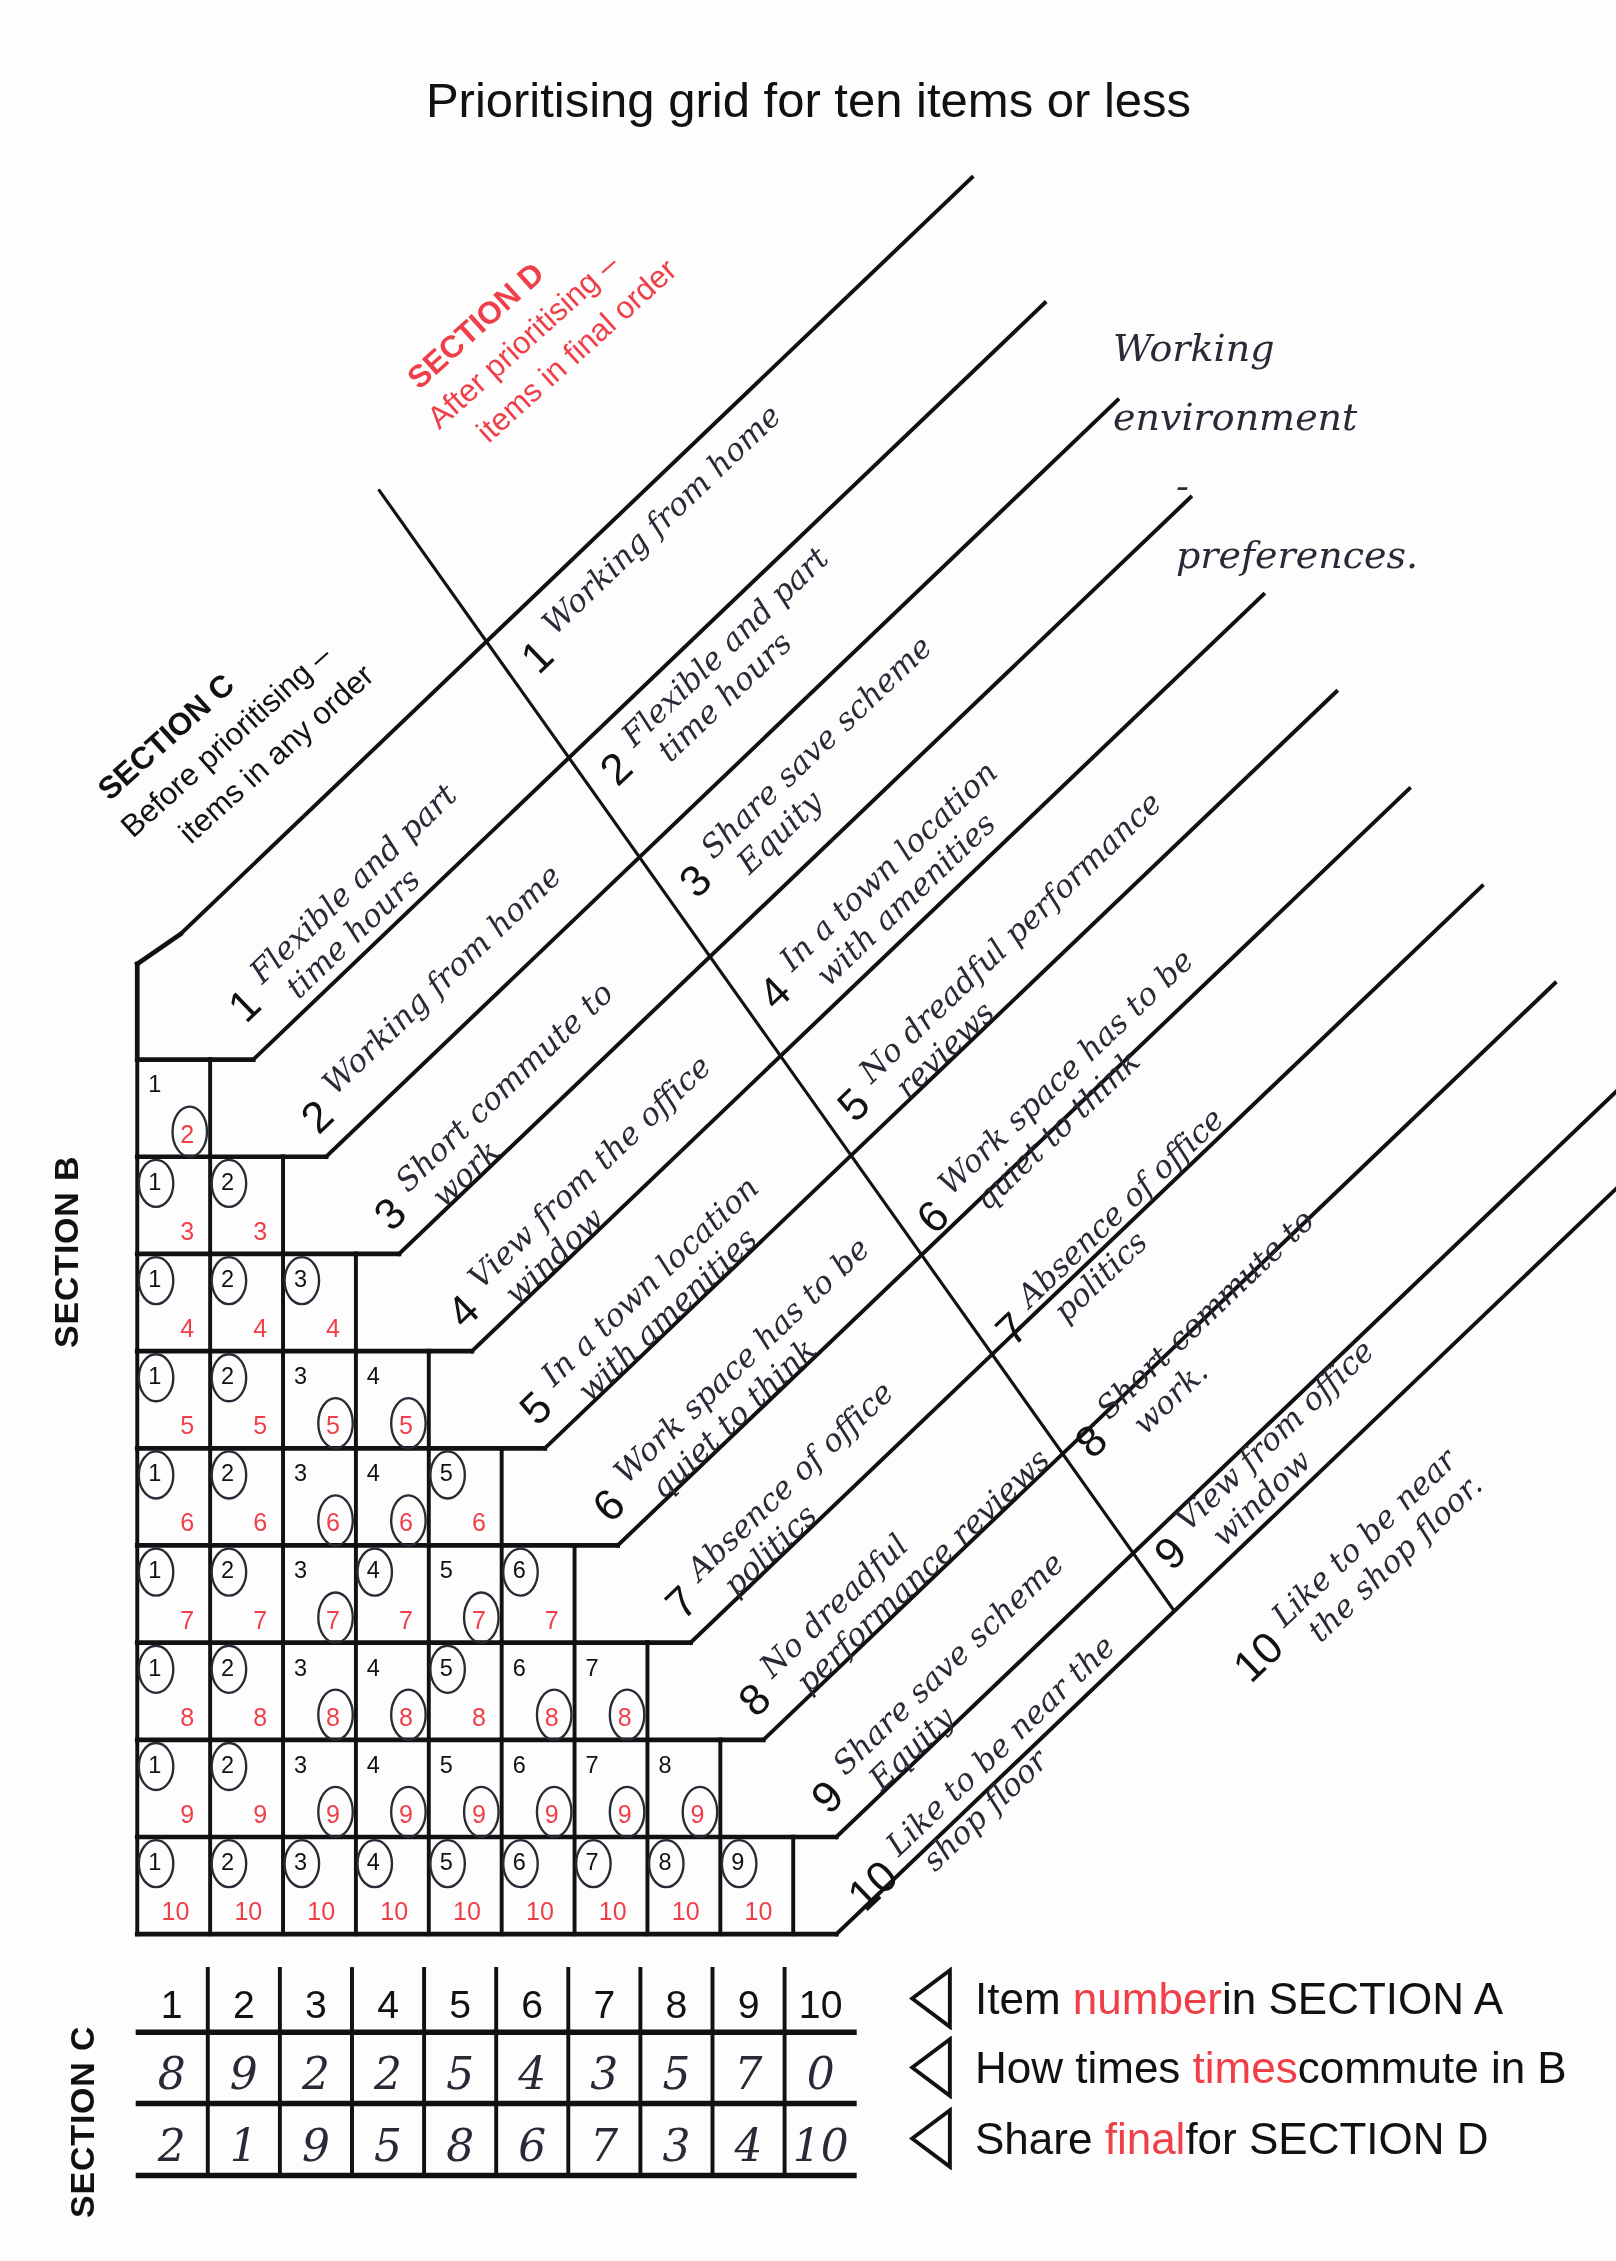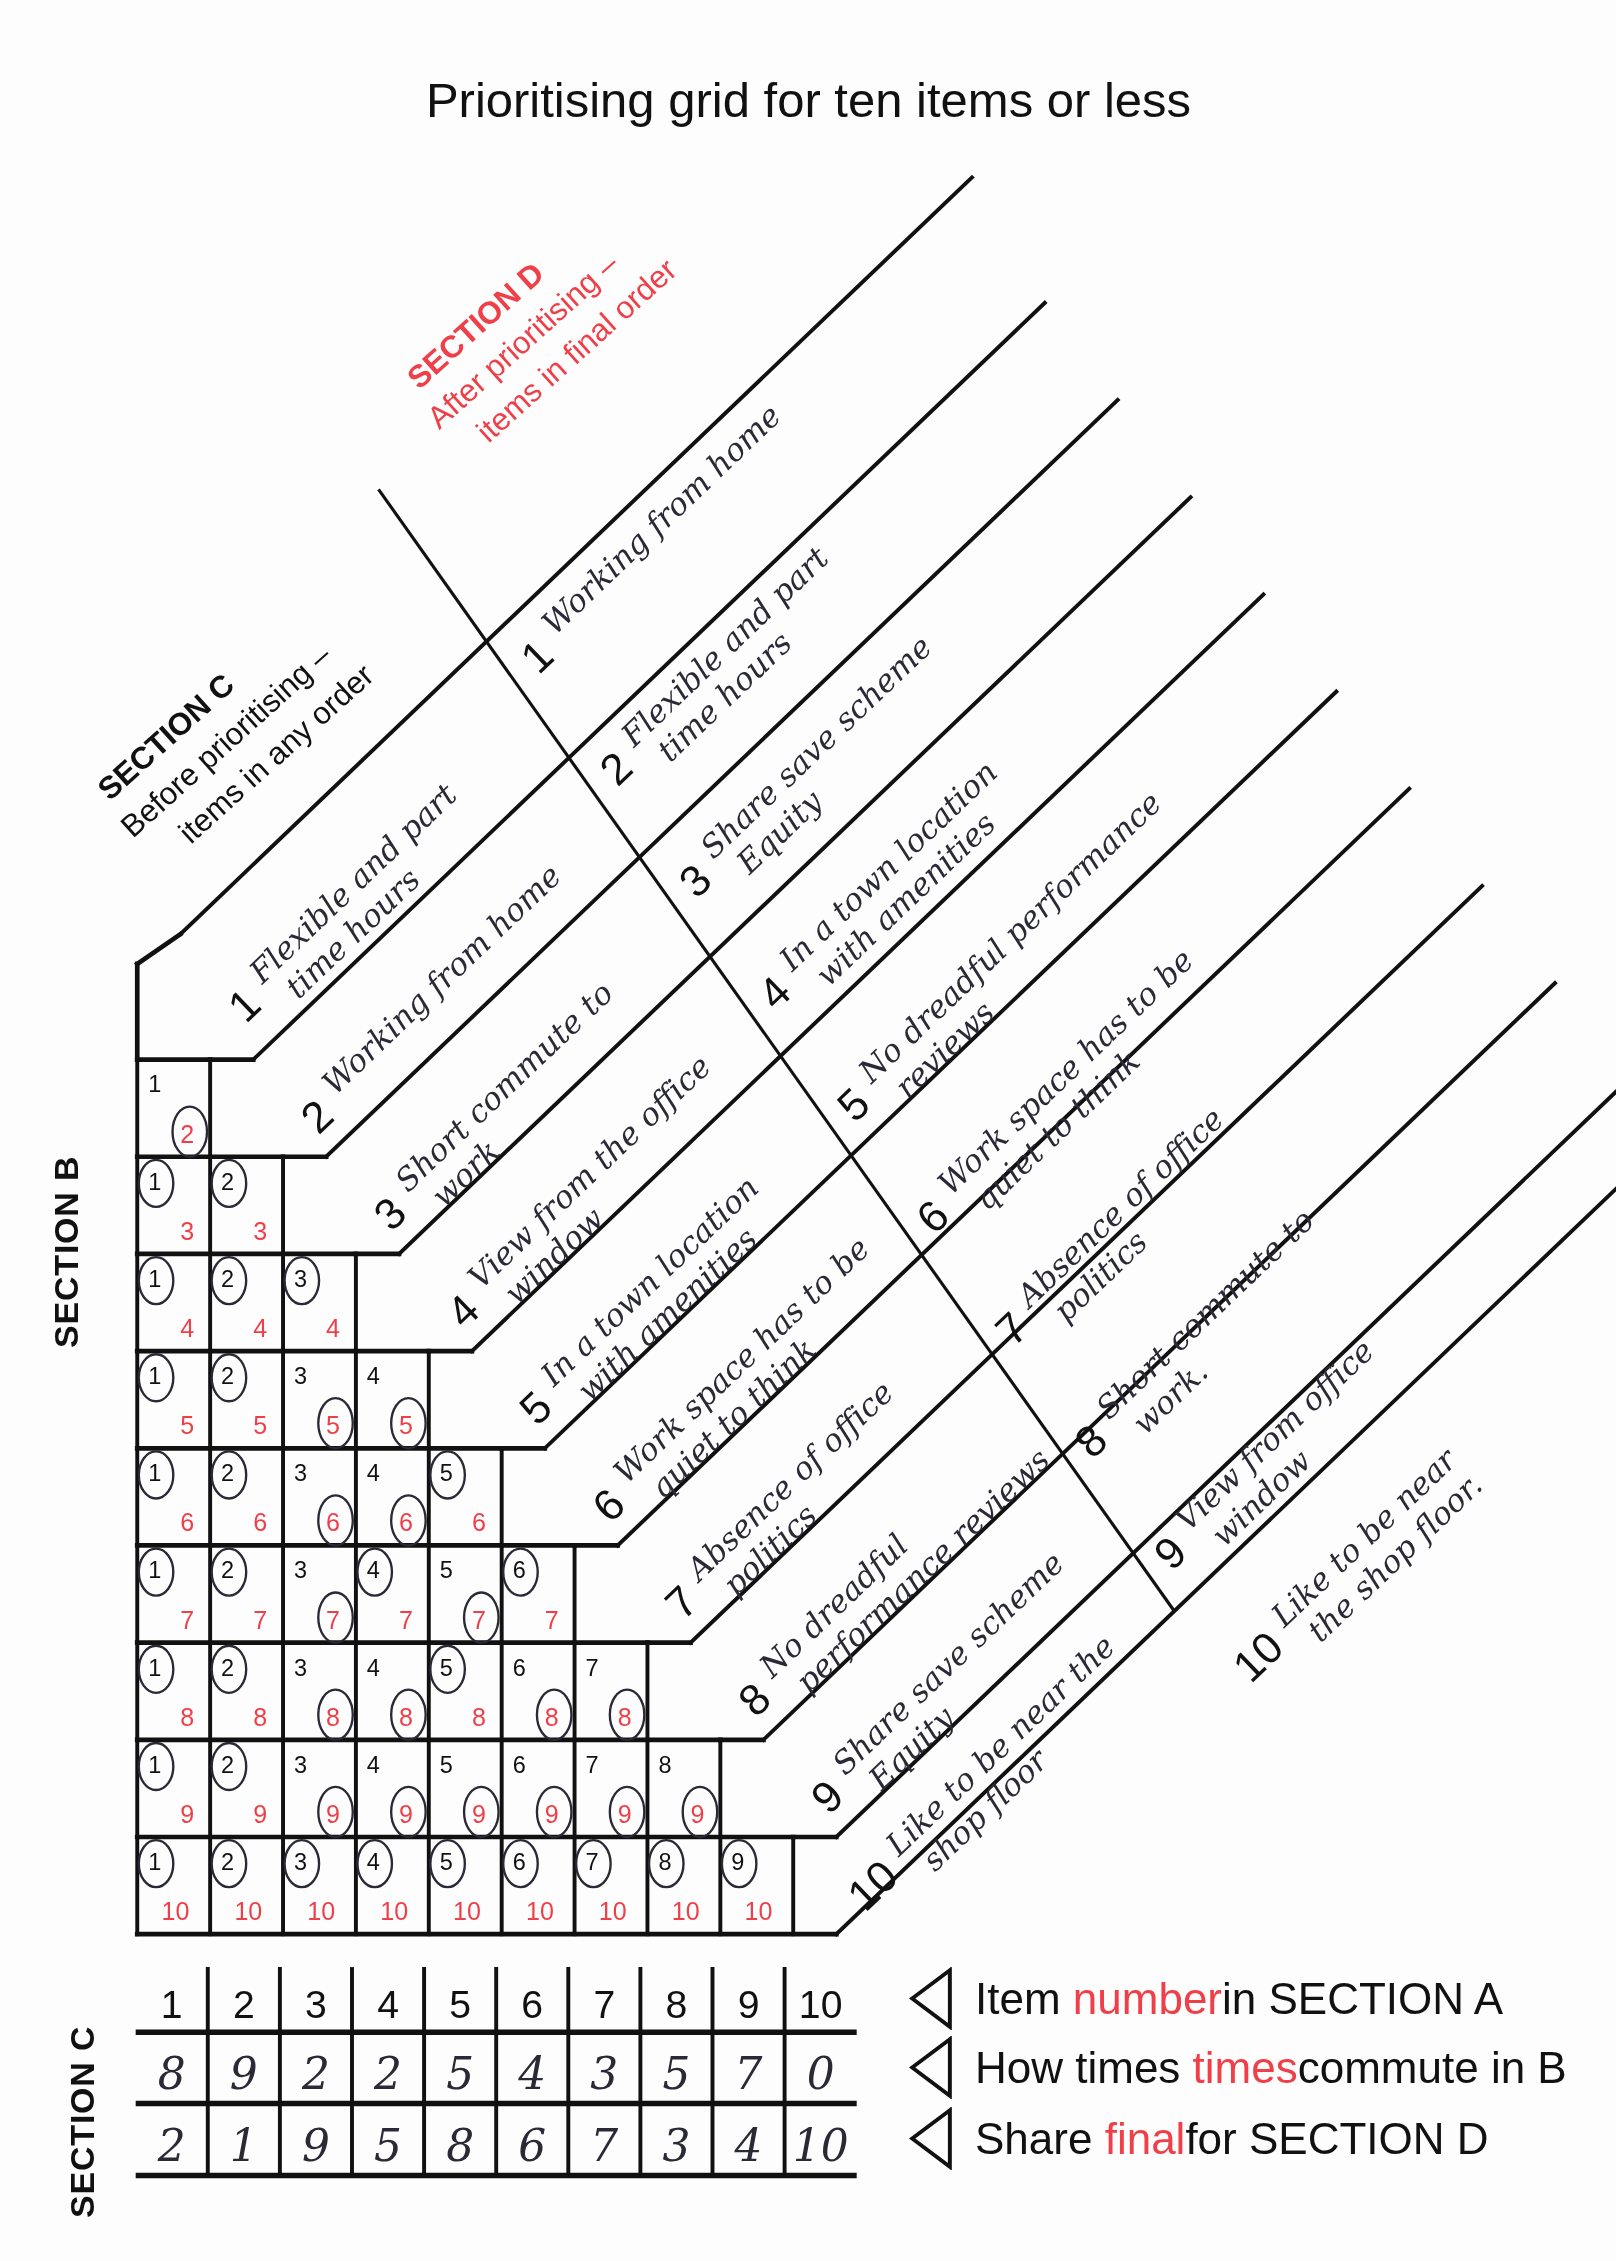--- a/index.html
+++ b/index.html
@@ -23,6 +23,7 @@
   <div class="title">Prioritising grid for ten items or less</div>
 
   <div class="note">
+    <div>Working environment</div>
   </div>
 
   <svg id="grid-svg" width="1617" height="2261" viewBox="0 0 2063 2885" style="position:absolute;left:0;top:0;">

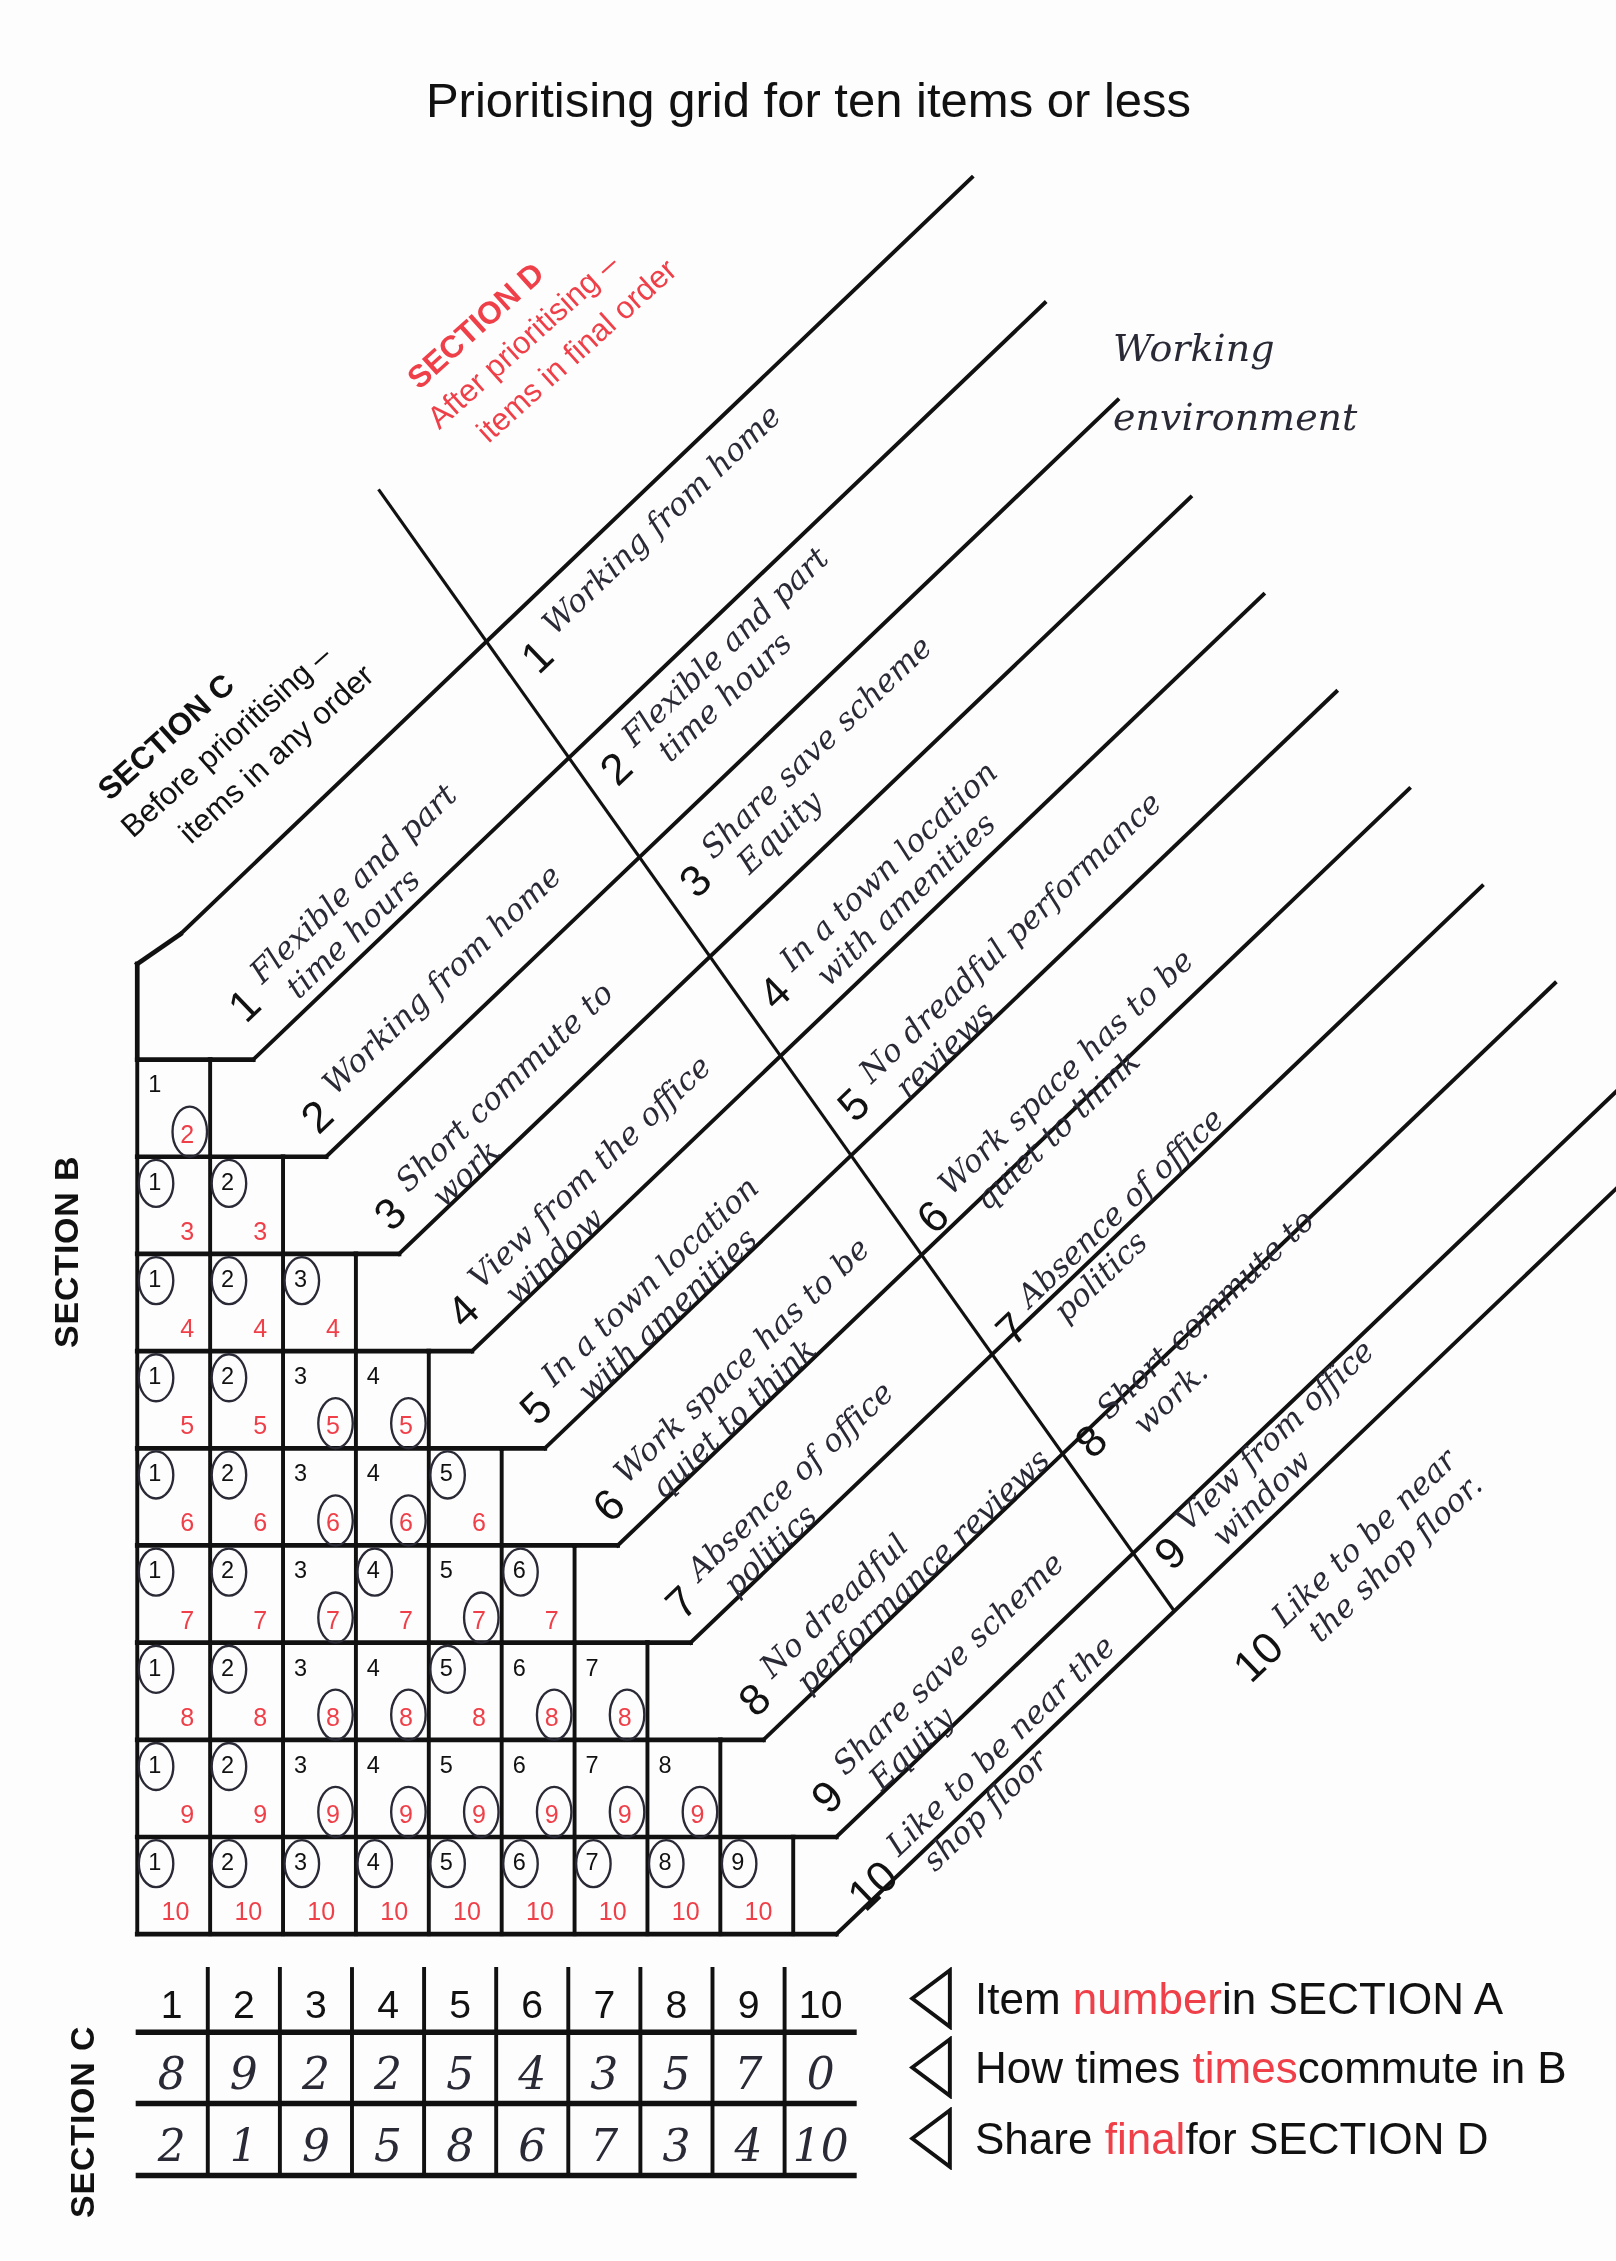--- a/index.html
+++ b/index.html
@@ -24,6 +24,7 @@
 
   <div class="note">
     <div>Working environment</div>
+    <div>- preferences.</div>
   </div>
 
   <svg id="grid-svg" width="1617" height="2261" viewBox="0 0 2063 2885" style="position:absolute;left:0;top:0;">

